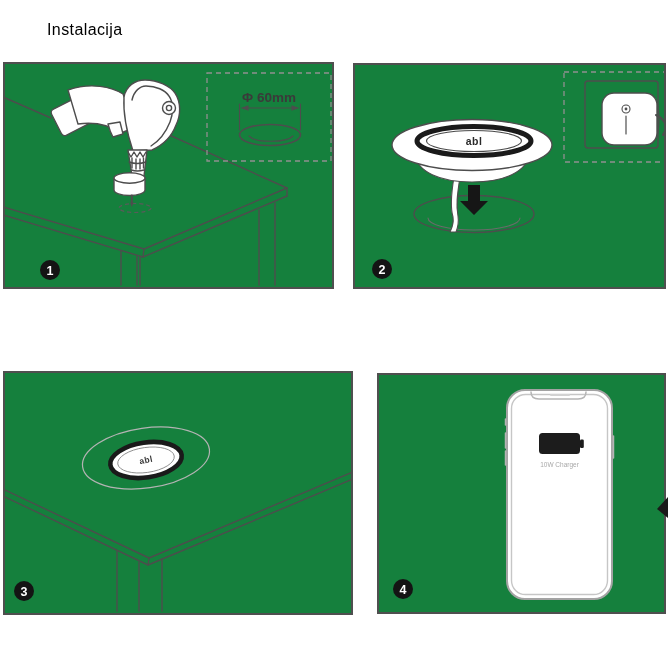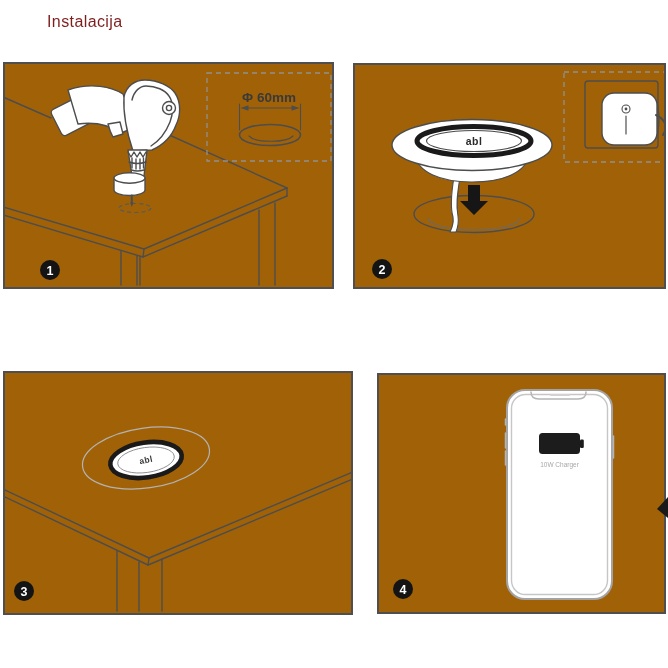--- a/index.html
+++ b/index.html
@@ -5,8 +5,8 @@
   html,body{margin:0;padding:0;background:#ffffff;}
   body{width:668px;height:668px;position:relative;overflow:hidden;
        font-family:"Liberation Sans", sans-serif;}
-  .page-title{position:absolute;left:47px;top:13px;font-size:16px;font-weight:500;
-       color:#7f1d1d;letter-spacing:.4px;}
+  .page-title{position:absolute;left:47px;top:21px;font-size:16px;font-weight:500;
+       color:#000000;letter-spacing:.4px;}
   .panel{position:absolute;border:2px solid #4f4f4f;background:#a16207;box-sizing:border-box;}
   #panel1{left:3px;top:62px;width:331px;height:227px;}
   #panel2{left:353px;top:63px;width:313px;height:226px;}

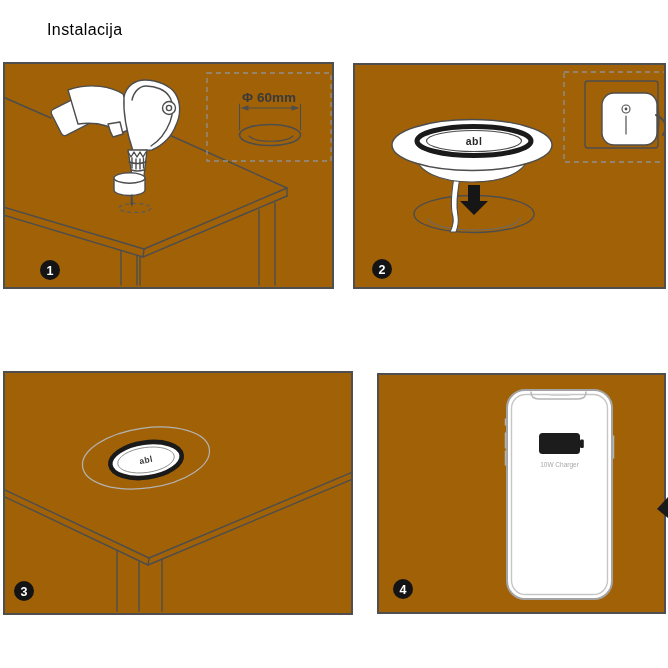--- a/index.html
+++ b/index.html
@@ -7,7 +7,7 @@
        font-family:"Liberation Sans", sans-serif;}
   .page-title{position:absolute;left:47px;top:21px;font-size:16px;font-weight:500;
        color:#000000;letter-spacing:.4px;}
-  .panel{position:absolute;border:2px solid #4f4f4f;background:#a16207;box-sizing:border-box;}
+  .panel{position:absolute;border:2px solid #4f4f4f;background:#15803d;box-sizing:border-box;}
   #panel1{left:3px;top:62px;width:331px;height:227px;}
   #panel2{left:353px;top:63px;width:313px;height:226px;}
   #panel3{left:3px;top:371px;width:350px;height:244px;}

